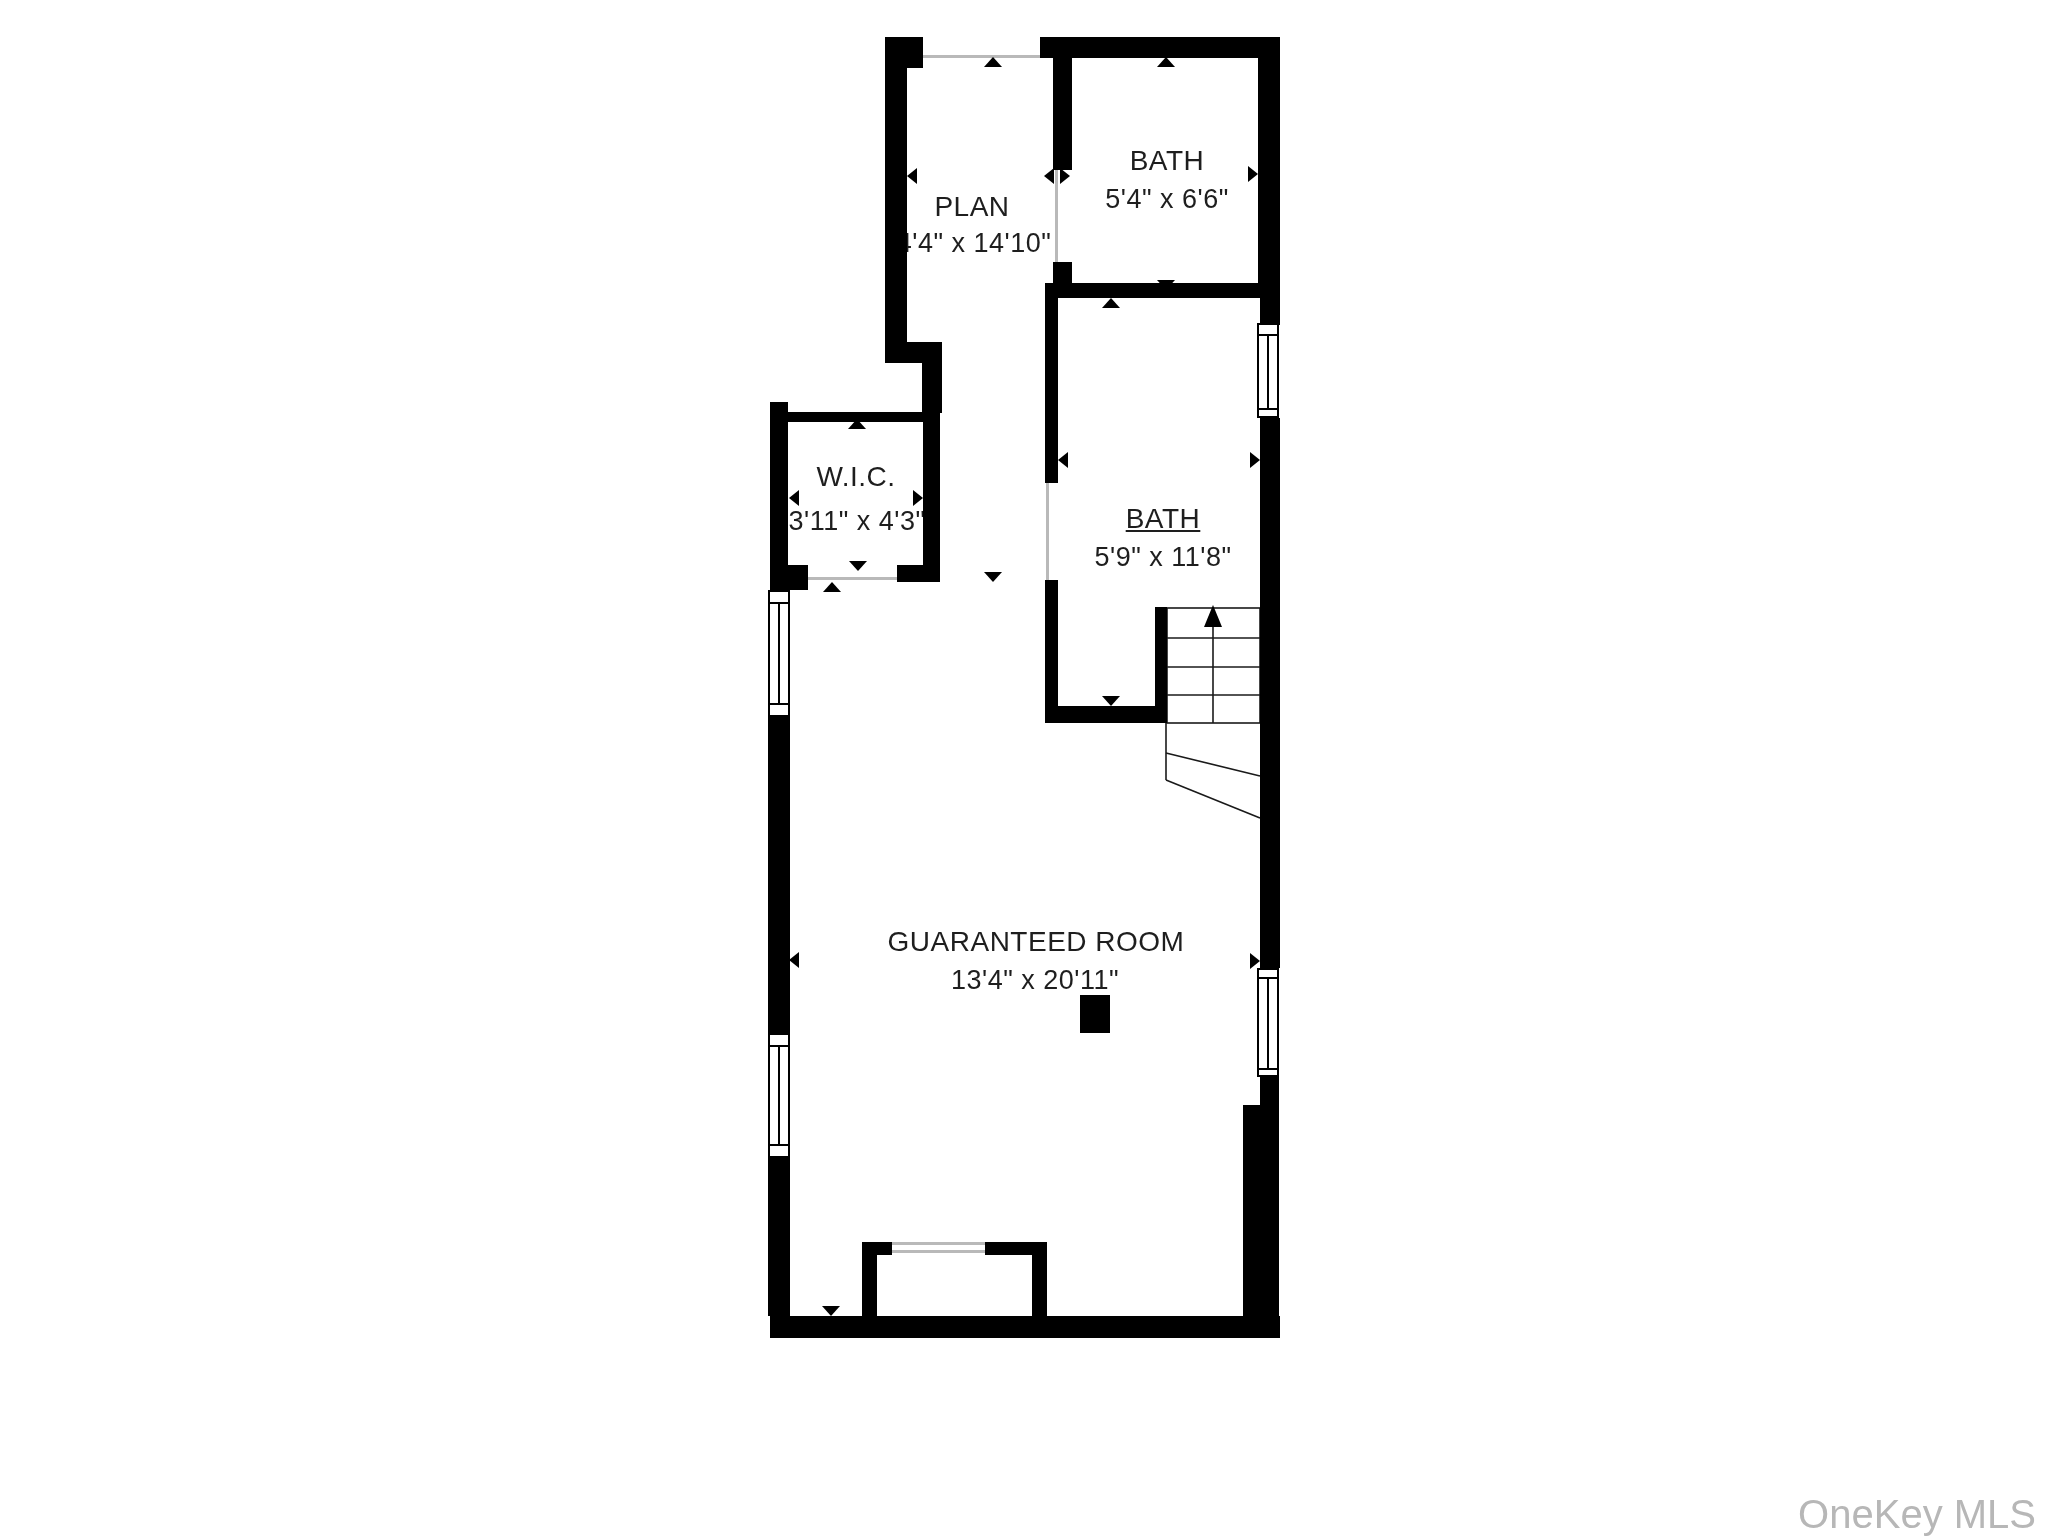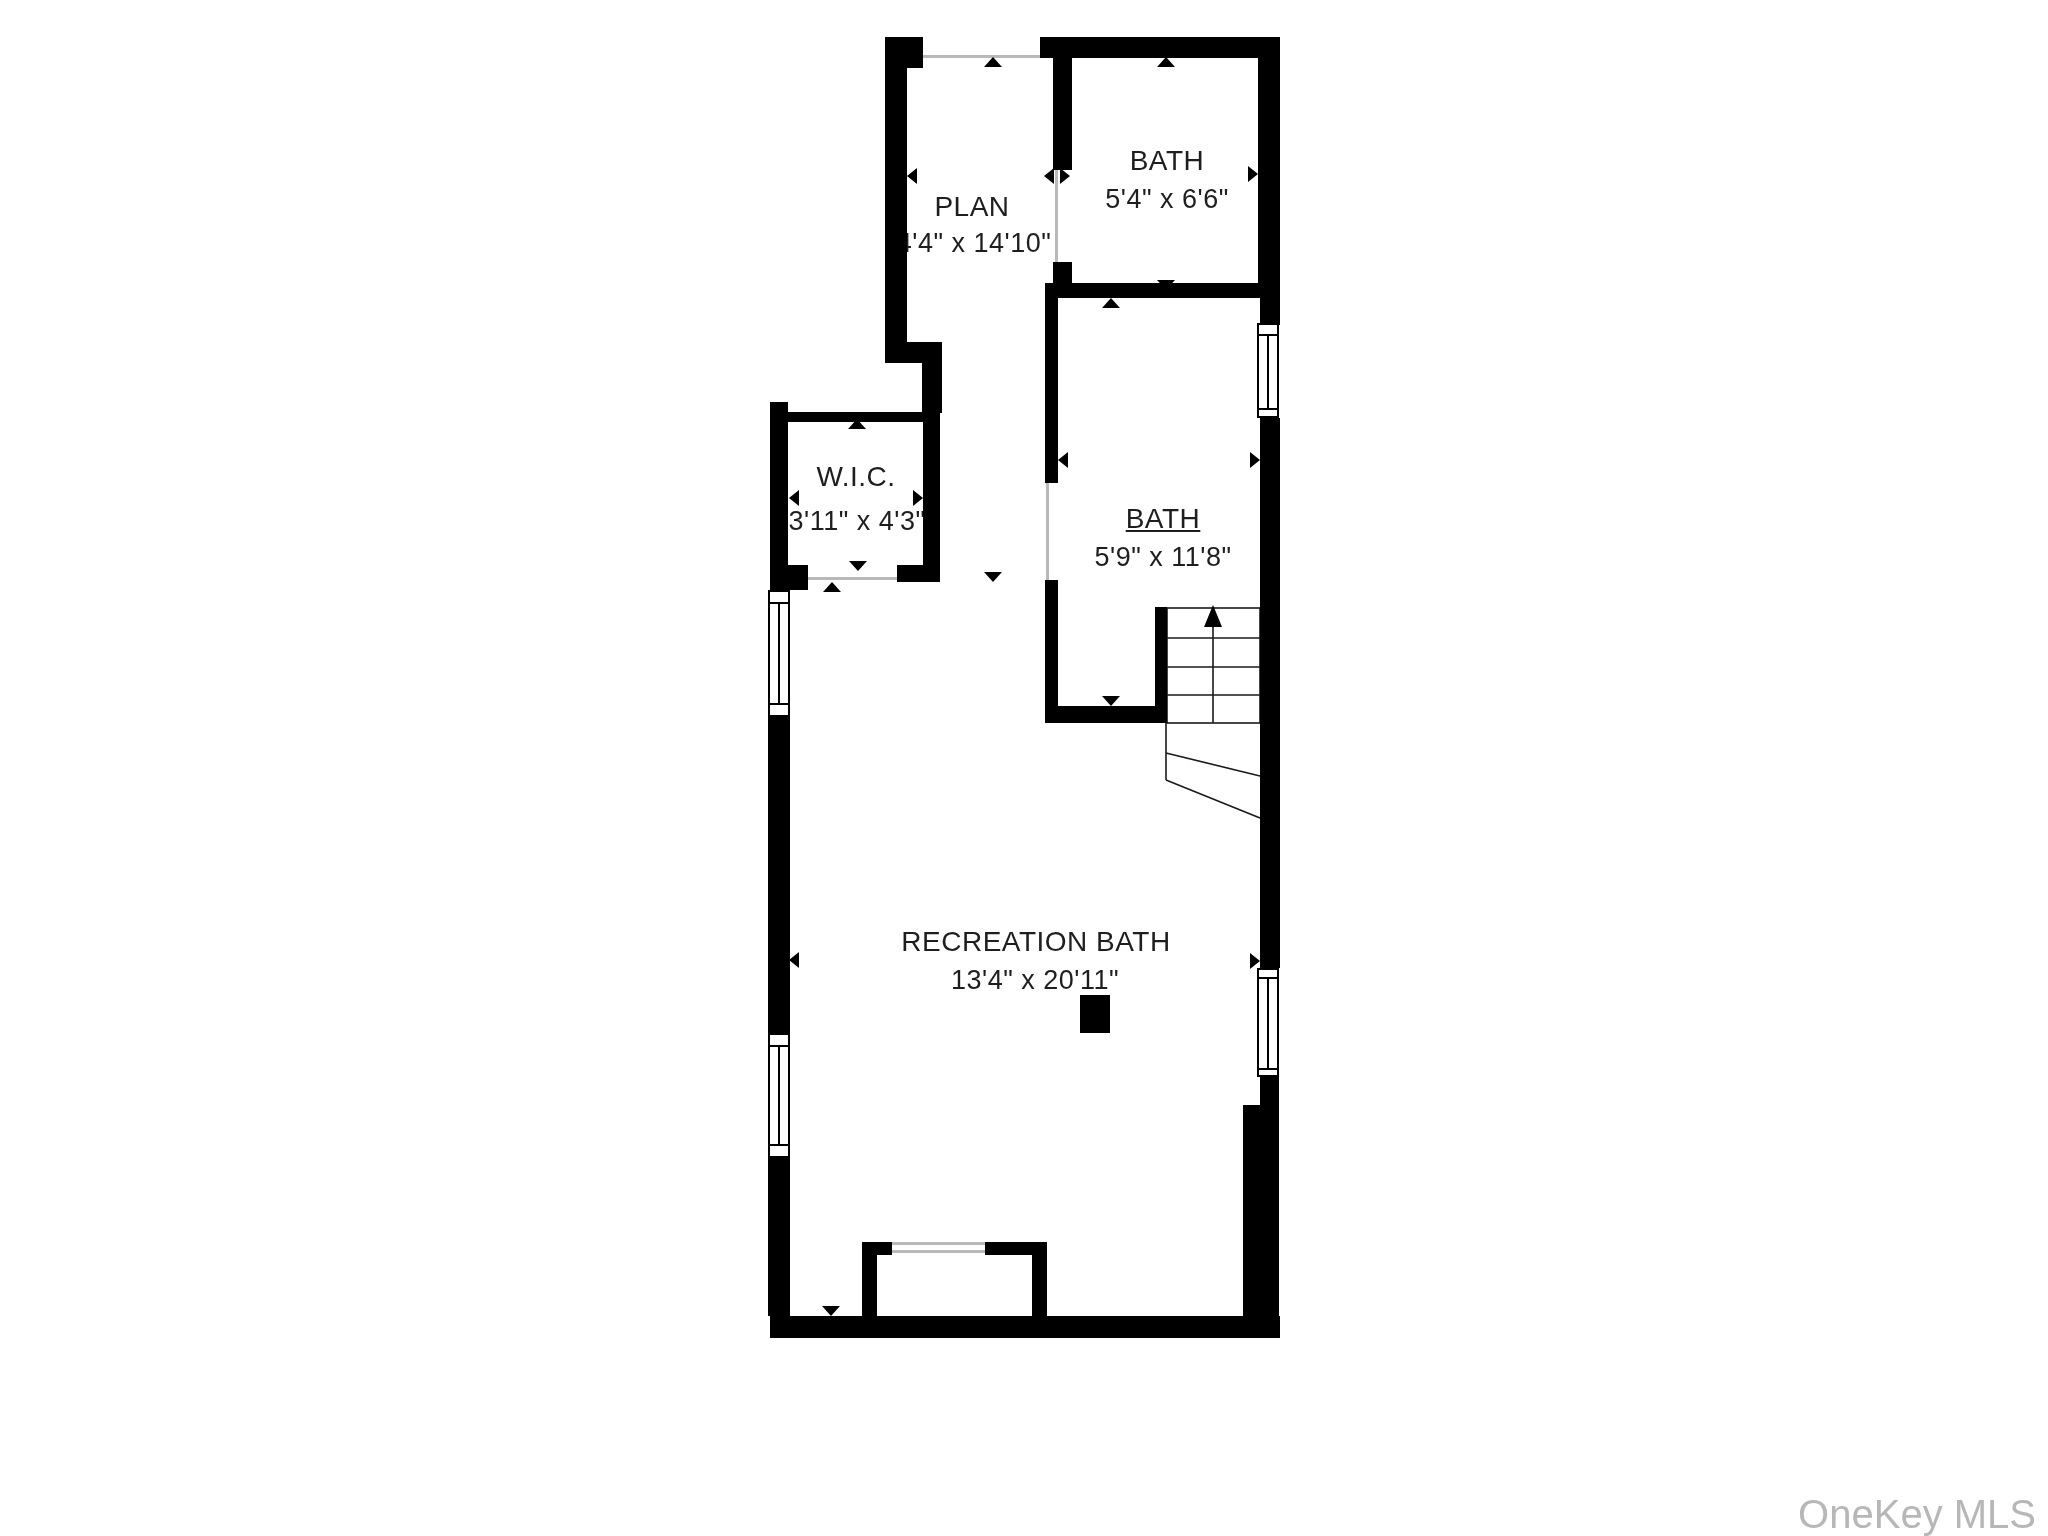--- a/index.html
+++ b/index.html
@@ -141,7 +141,7 @@
   <div class="room-label" style="left:1163px;top:519px;text-decoration:underline;">BATH</div>
   <div class="room-dims" style="left:1163px;top:557px;">5'9" x 11'8"</div>
 
-  <div class="room-label" style="left:1036px;top:942px;">RECREATION BATH</div>
+  <div class="room-label" style="left:1036px;top:942px;">GUARANTEED ROOM</div>
   <div class="room-dims" style="left:1035px;top:980px;">13'4" x 20'11"</div>
 
   <div class="watermark">OneKey MLS</div>

